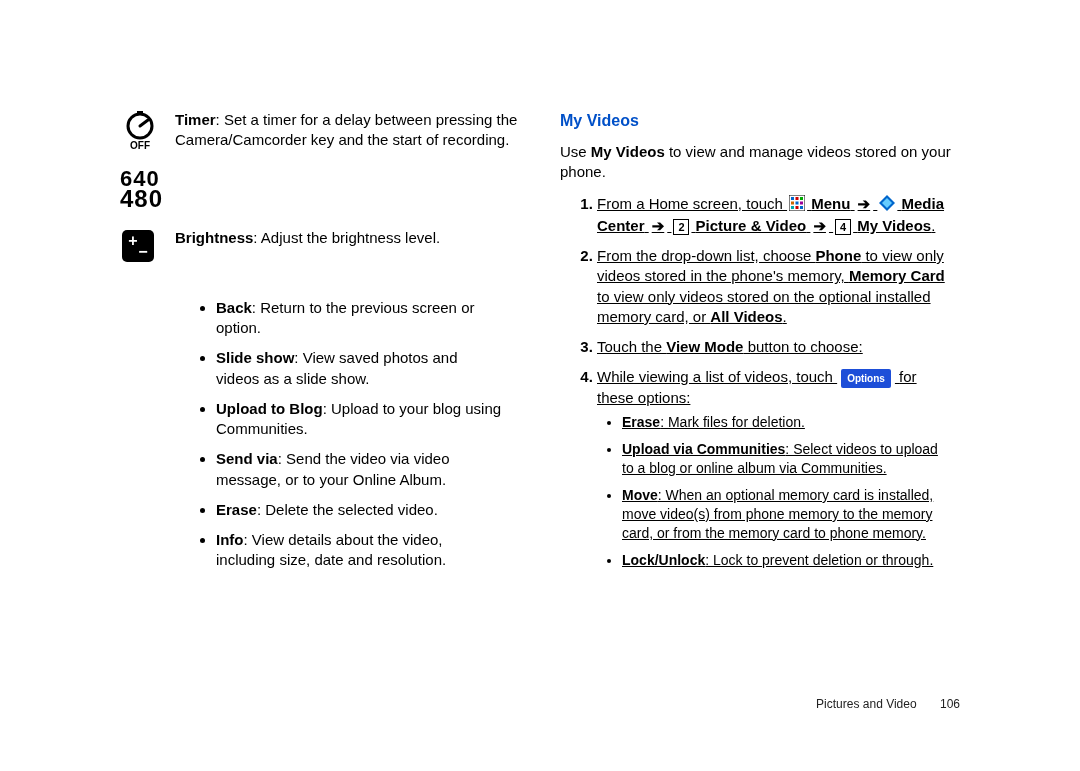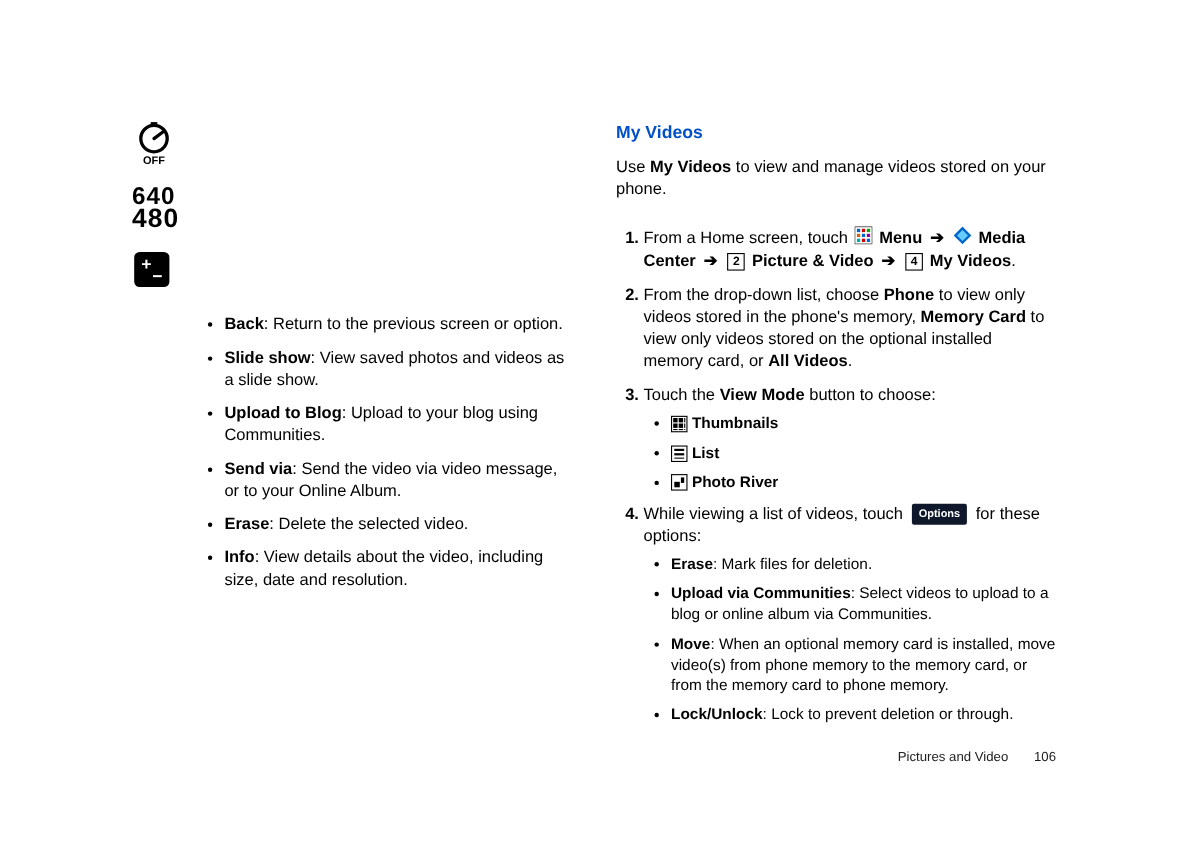--- a/index.html
+++ b/index.html
@@ -148,6 +148,9 @@
             <rect x="17" y="1" width="6" height="3" fill="#000"></rect>
             <text x="20" y="39" font-size="10" font-family="Arial" text-anchor="middle" font-weight="700">OFF</text>
           </svg>
+        </div>
+        <div class="text-cell">
+          <span class="bold">Timer</span><span>: Set a timer for a delay between pressing the Camera/Camcorder key and the start of recording.</span>
         </div>
       </div>
 

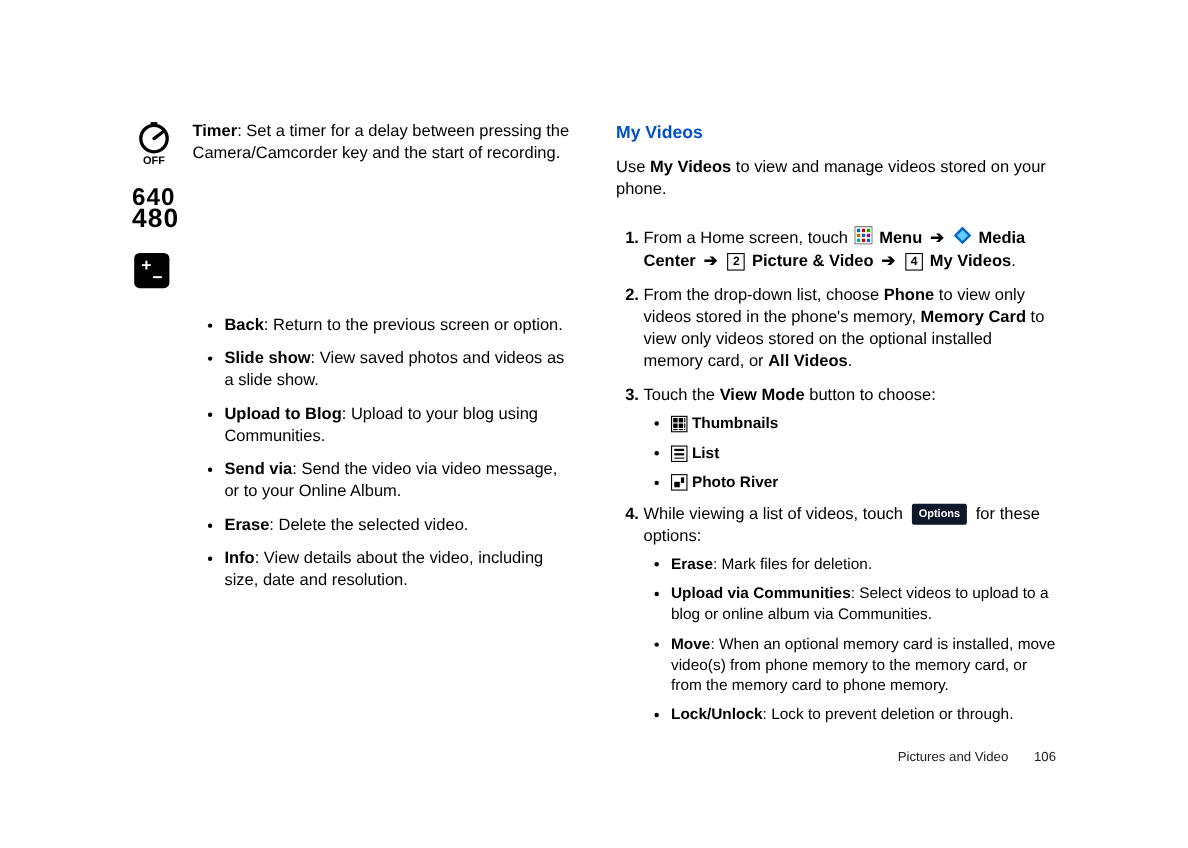--- a/index.html
+++ b/index.html
@@ -189,7 +189,7 @@
 
     <div class="col">
       <div class="blue-head">My Videos</div>
-      <div style="margin-bottom:24px;">
+      <div style="margin-bottom:10px;">
         <span>Use </span><span class="bold">My Videos</span><span> to view and manage videos stored on your phone.</span>
       </div>
 

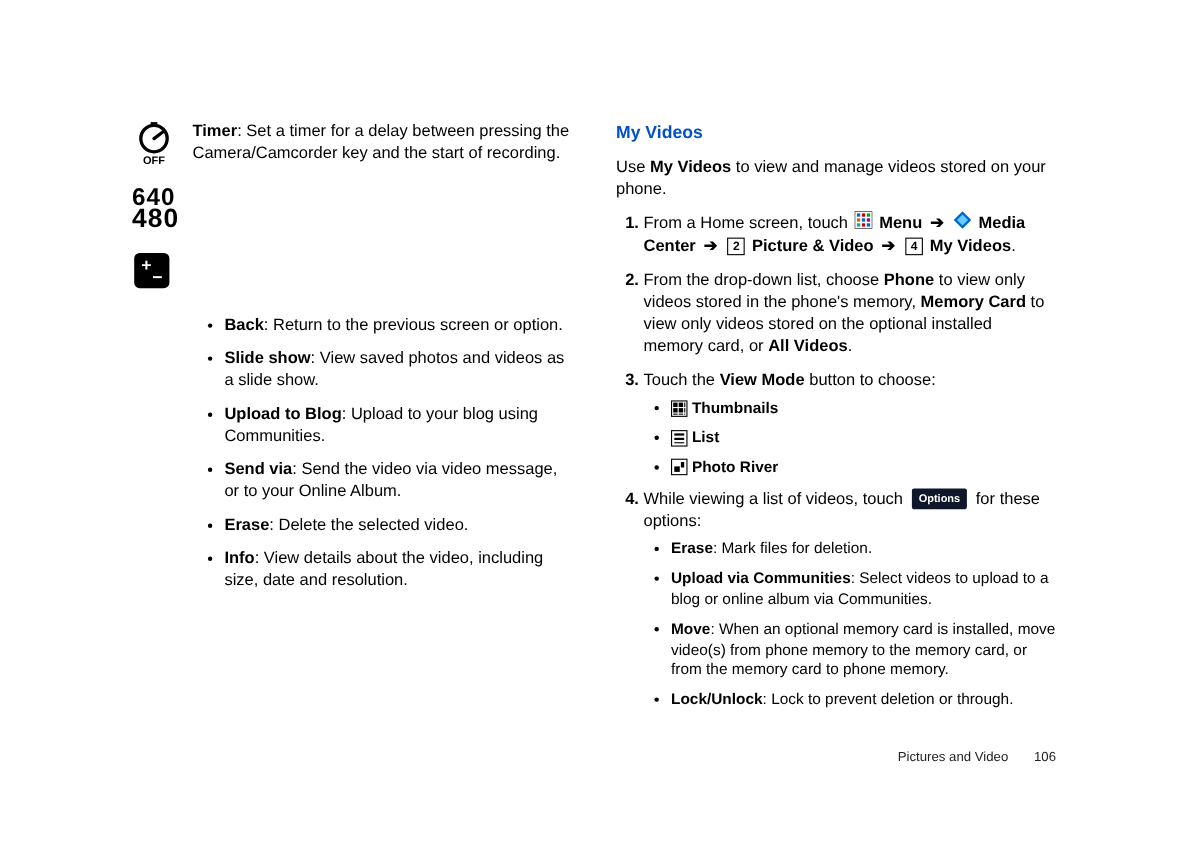--- a/index.html
+++ b/index.html
@@ -52,7 +52,7 @@
   }
   .list1 { margin: 4px; padding-left: 25px; list-style: disc; }
   .list1 li { margin-bottom: 10px; }
-  .ol1 { list-style: decimal; font-weight:700; padding-left:25px; margin:0; }
+  .ol1 { list-style: decimal; font-weight:700; padding-left:25px; margin:12px;text-decoration:underline; }
   .ol1 li { margin-bottom: 10px; font-weight:400; }
   .ol1 li::marker { font-weight:700; }
   .nested-ul { list-style: disc; padding-left: 25px; margin:5px 0 0 0; }

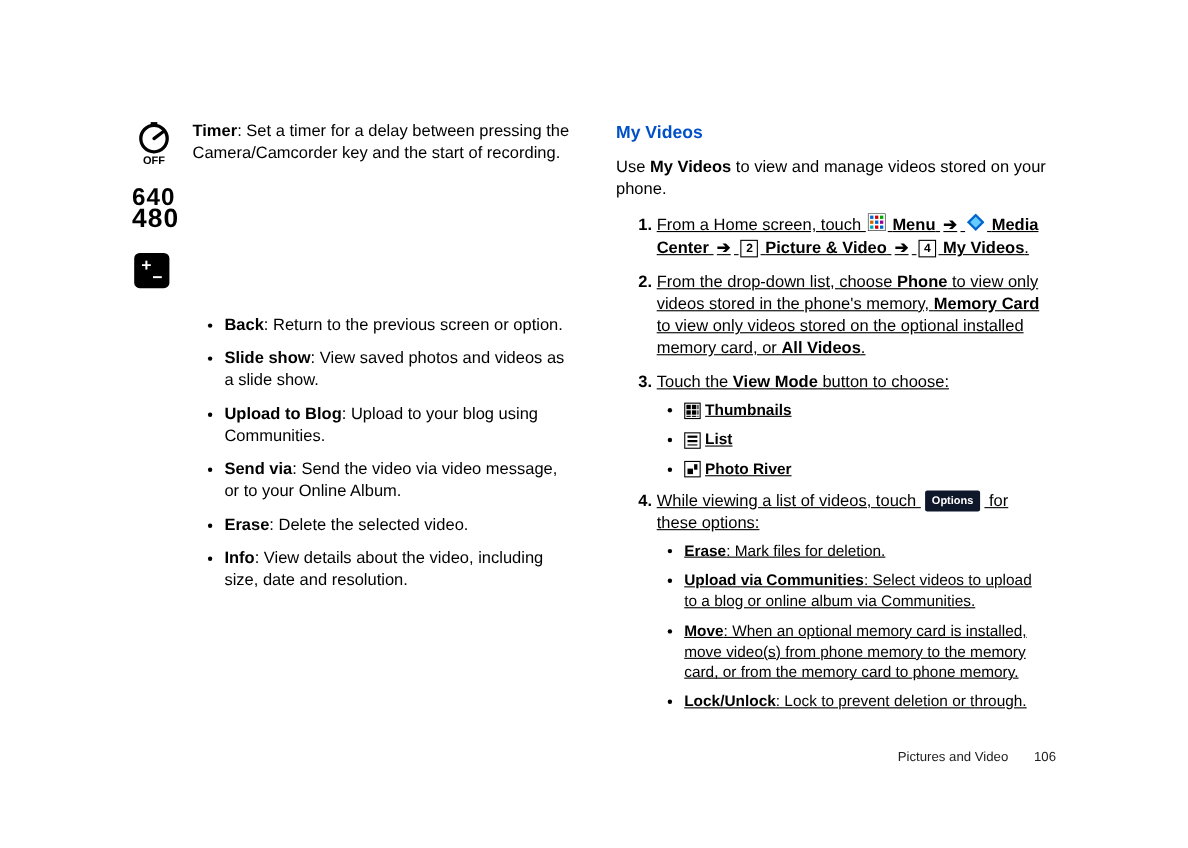--- a/index.html
+++ b/index.html
@@ -168,6 +168,9 @@
             <text x="13" y="18" font-size="16" fill="#fff" font-weight="700" text-anchor="middle">+</text>
             <text x="23" y="29" font-size="16" fill="#fff" font-weight="700" text-anchor="middle">−</text>
           </svg>
+        </div>
+        <div class="text-cell">
+          <span class="bold">Brightness</span><span>: Adjust the brightness level.</span>
         </div>
       </div>
 

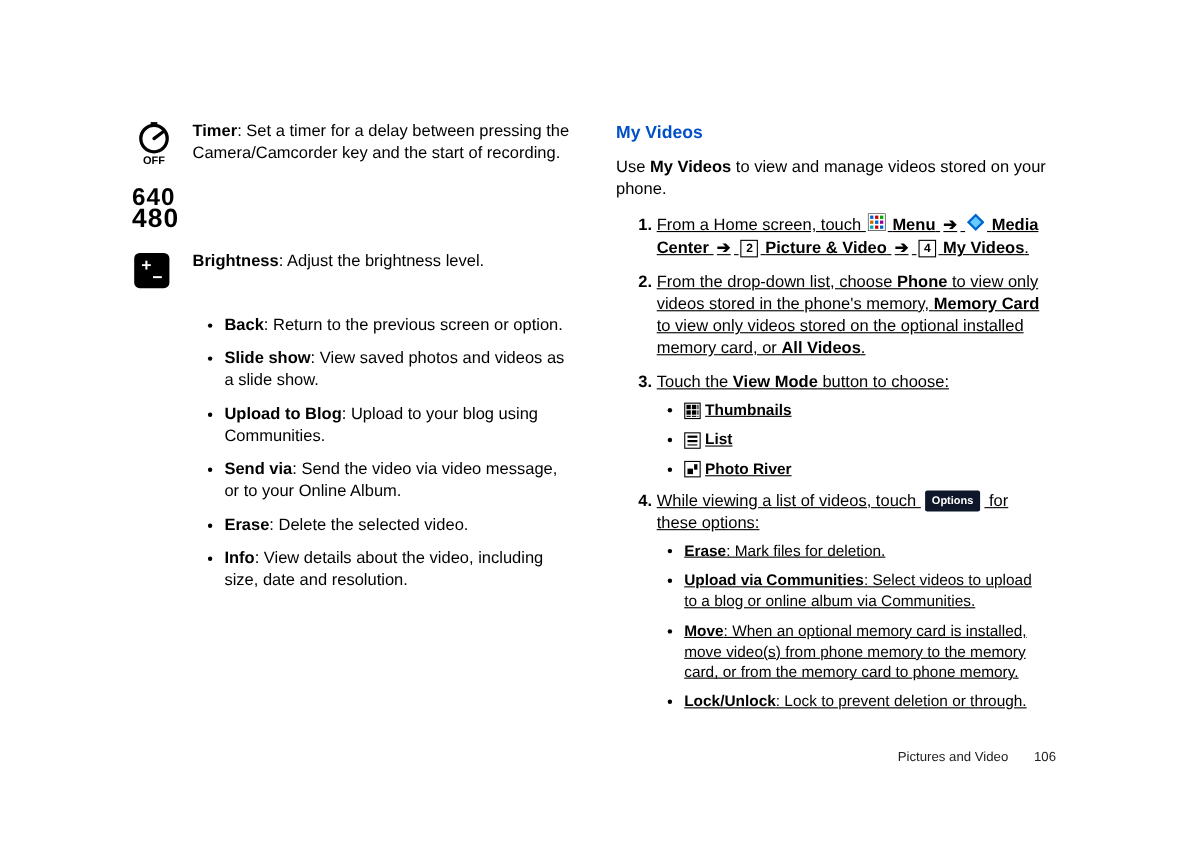--- a/index.html
+++ b/index.html
@@ -50,7 +50,7 @@
     font-size: 16px;
     margin-bottom: 10px;
   }
-  .list1 { margin: 4px; padding-left: 25px; list-style: disc; }
+  .list1 { margin: 16px; padding-left: 25px; list-style: disc; }
   .list1 li { margin-bottom: 10px; }
   .ol1 { list-style: decimal; font-weight:700; padding-left:25px; margin:12px;text-decoration:underline; }
   .ol1 li { margin-bottom: 10px; font-weight:400; }

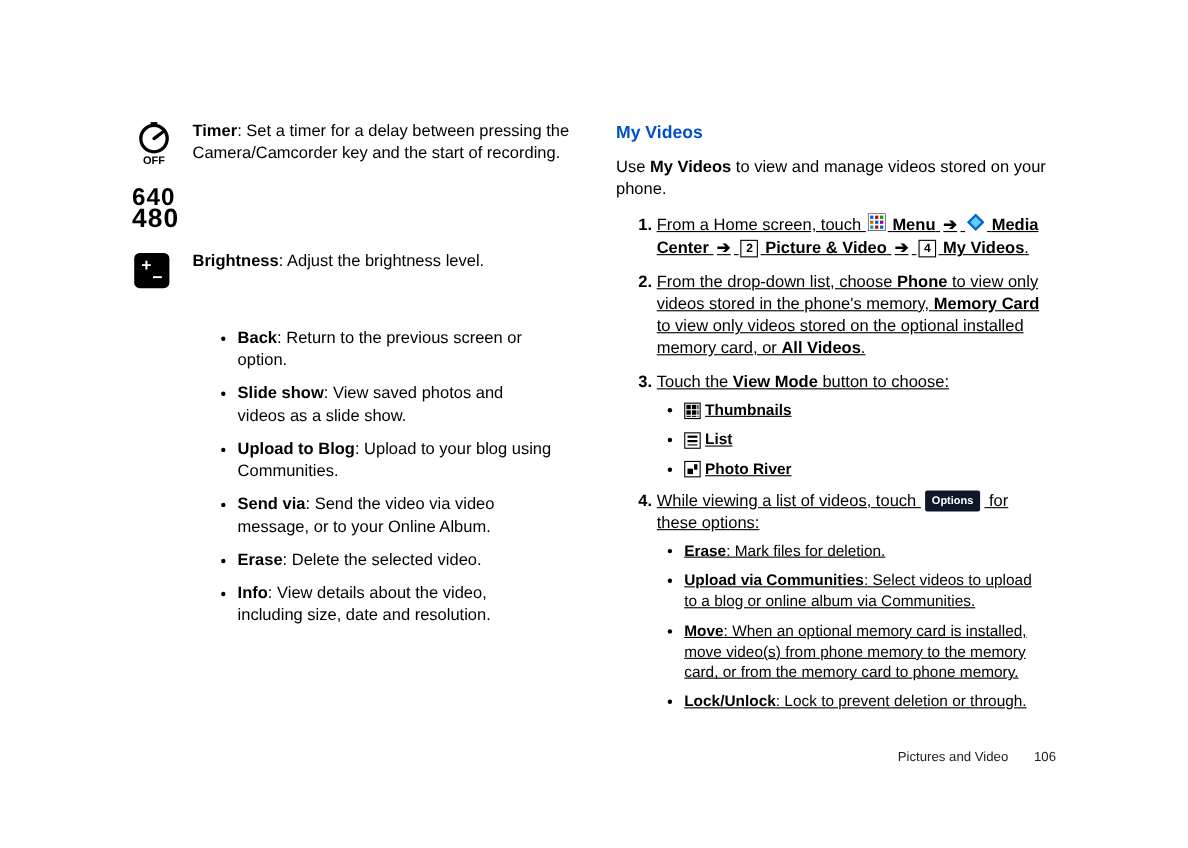--- a/index.html
+++ b/index.html
@@ -236,11 +236,6 @@
 
         <li>
           <span>Touch the </span><span class="bold">View Mode</span><span> button to choose:</span>
-          <ul class="nested-ul">
-            <li><span class="view-icon vi-thumb"></span><span class="bold">Thumbnails</span></li>
-            <li><span class="view-icon vi-list"></span><span class="bold">List</span></li>
-            <li><span class="view-icon vi-river"></span><span class="bold">Photo River</span></li>
-          </ul>
         </li>
 
         <li>

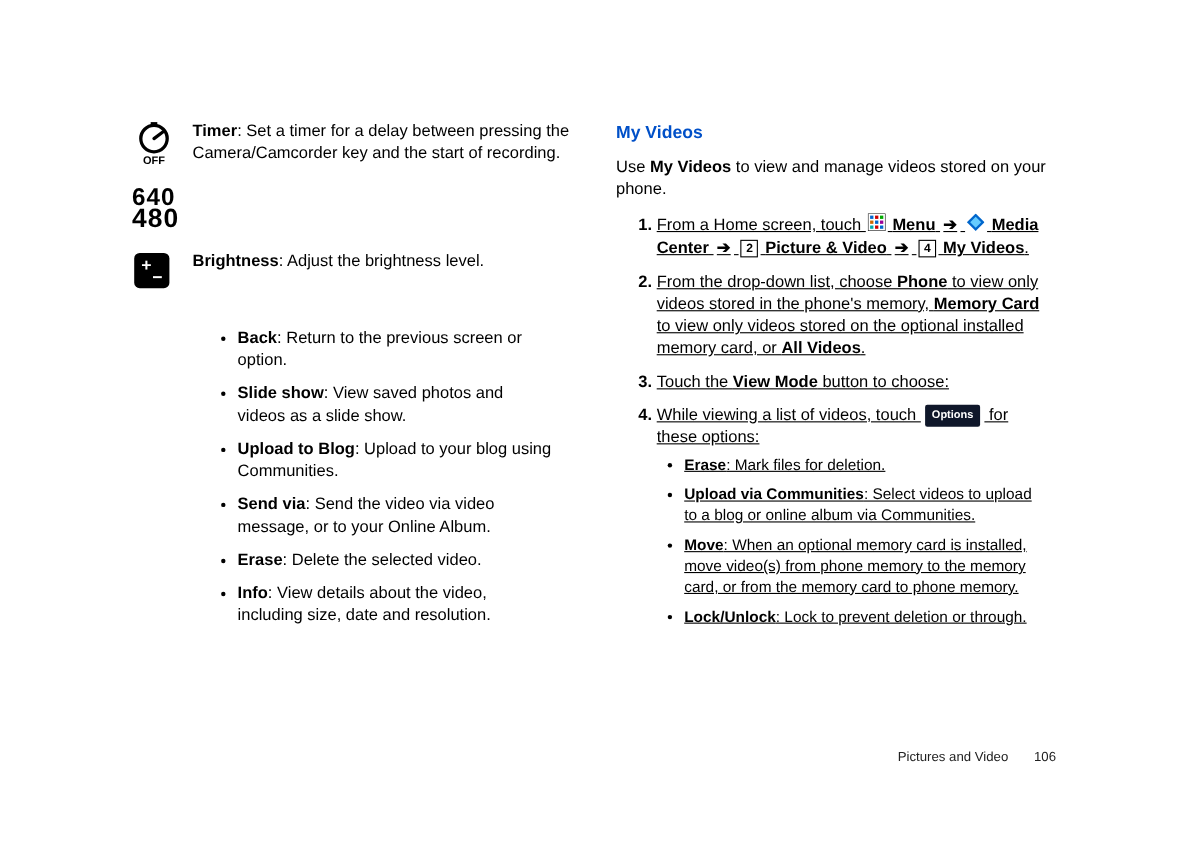--- a/index.html
+++ b/index.html
@@ -81,7 +81,7 @@
   }
   .options-badge {
     display:inline-block;
-    background:#0f172a;
+    background:#1d4ed8;
     color:#fff;
     font-size:10px;
     font-weight:700;

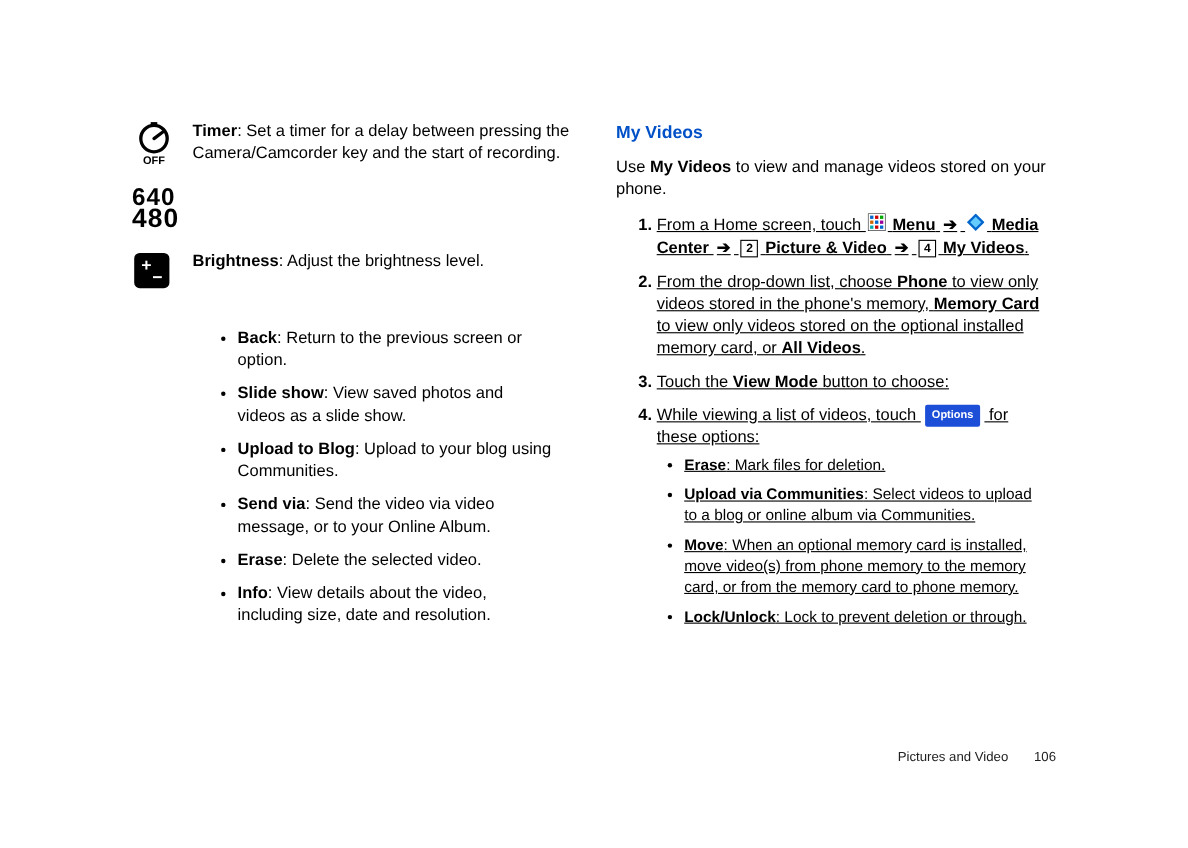--- a/index.html
+++ b/index.html
@@ -59,7 +59,7 @@
   .nested-ul li { margin-bottom: 8px; font-size:14px; }
   .footer {
     position: absolute;
-    bottom: 76px;
+    bottom: 60px;
     right: 120px;
     font-size: 12px;
     color: #222;

